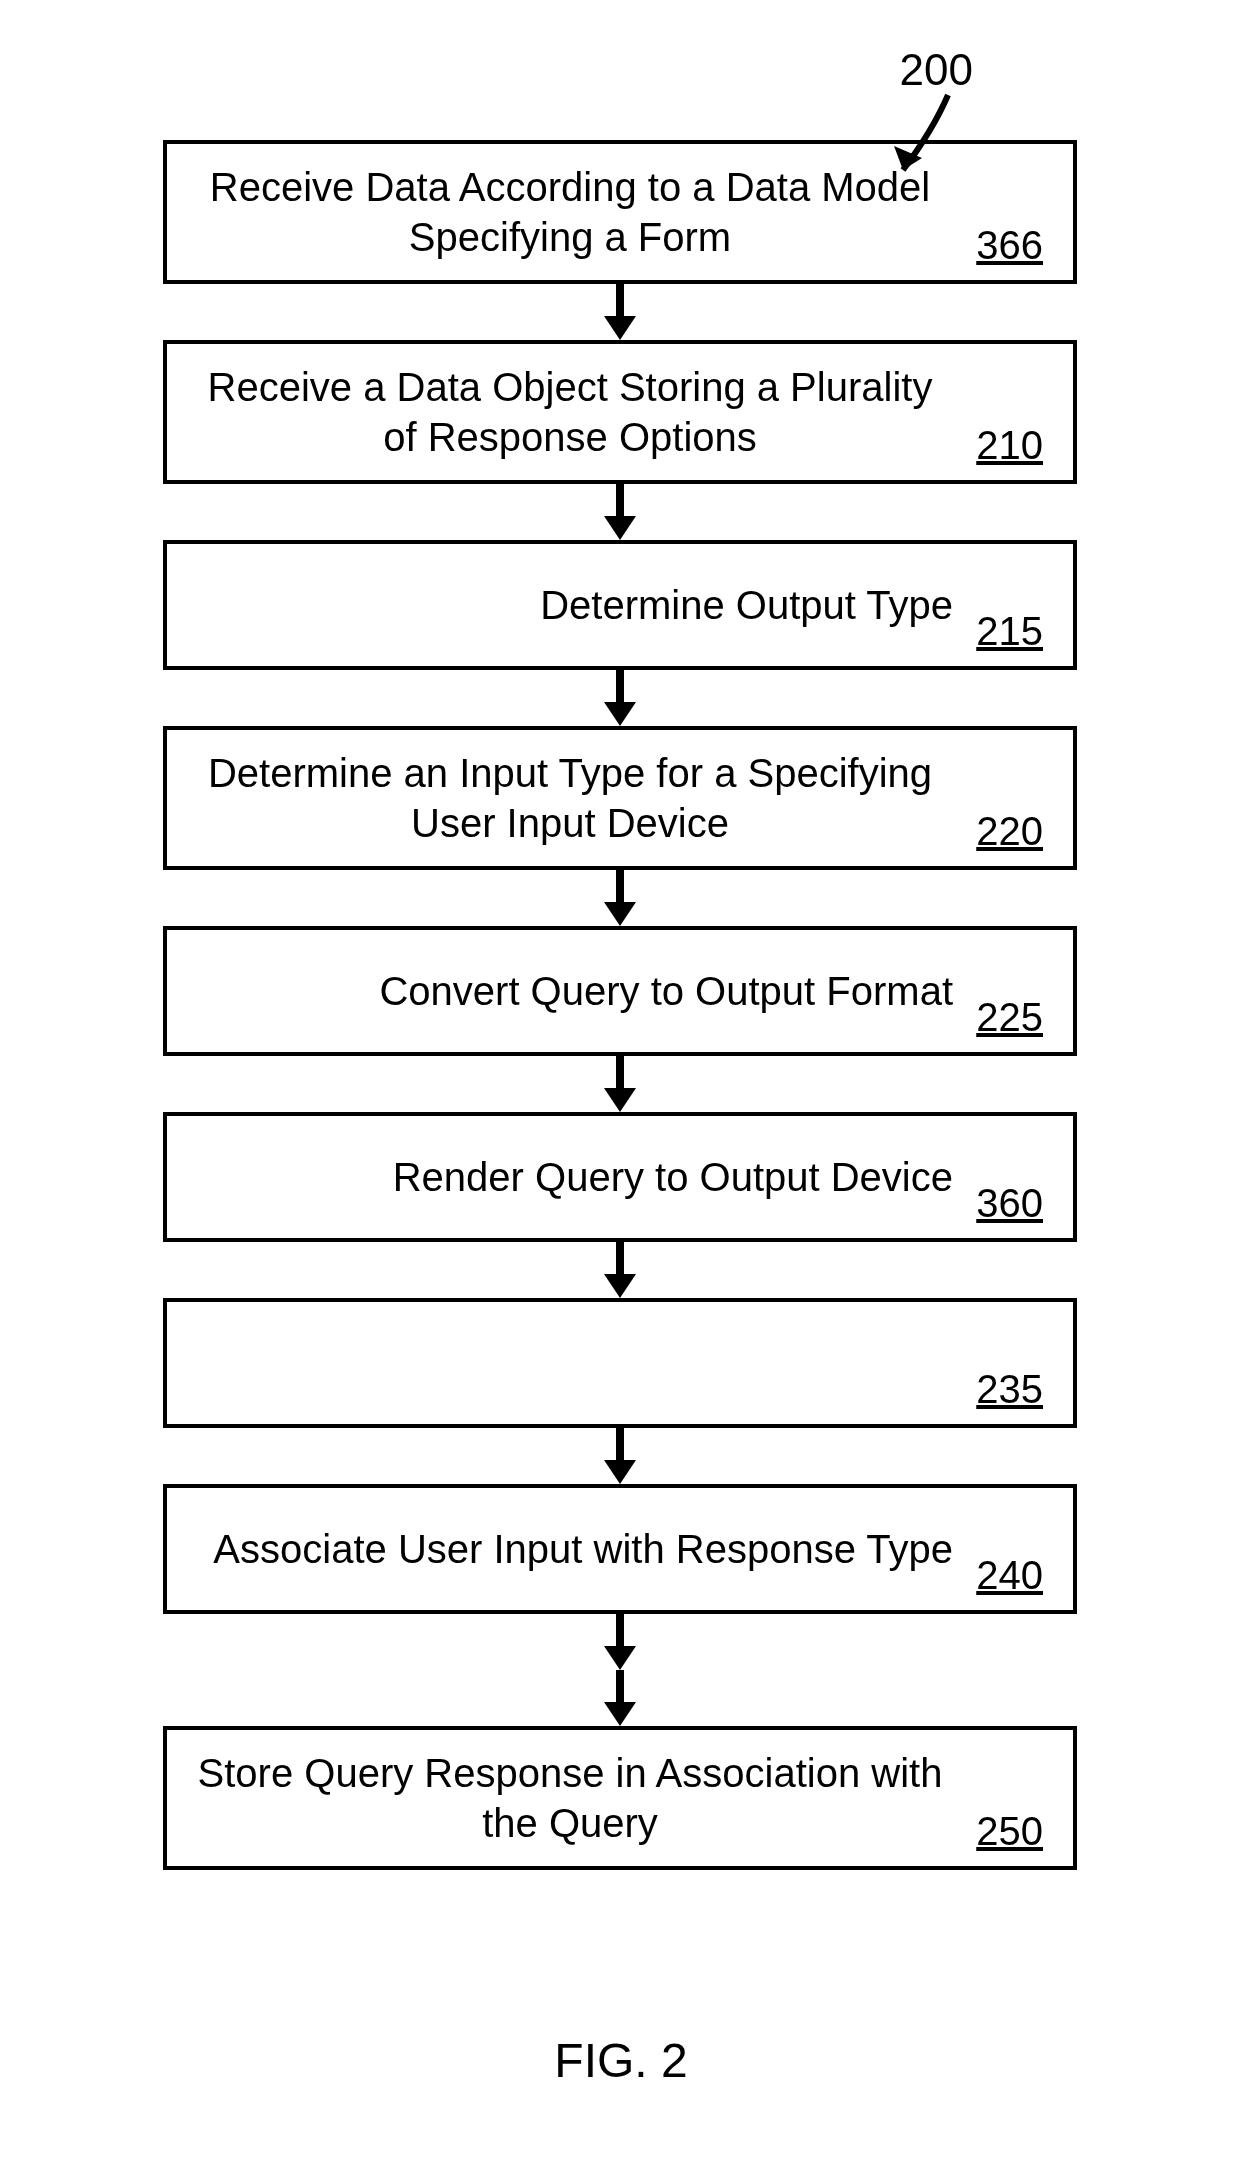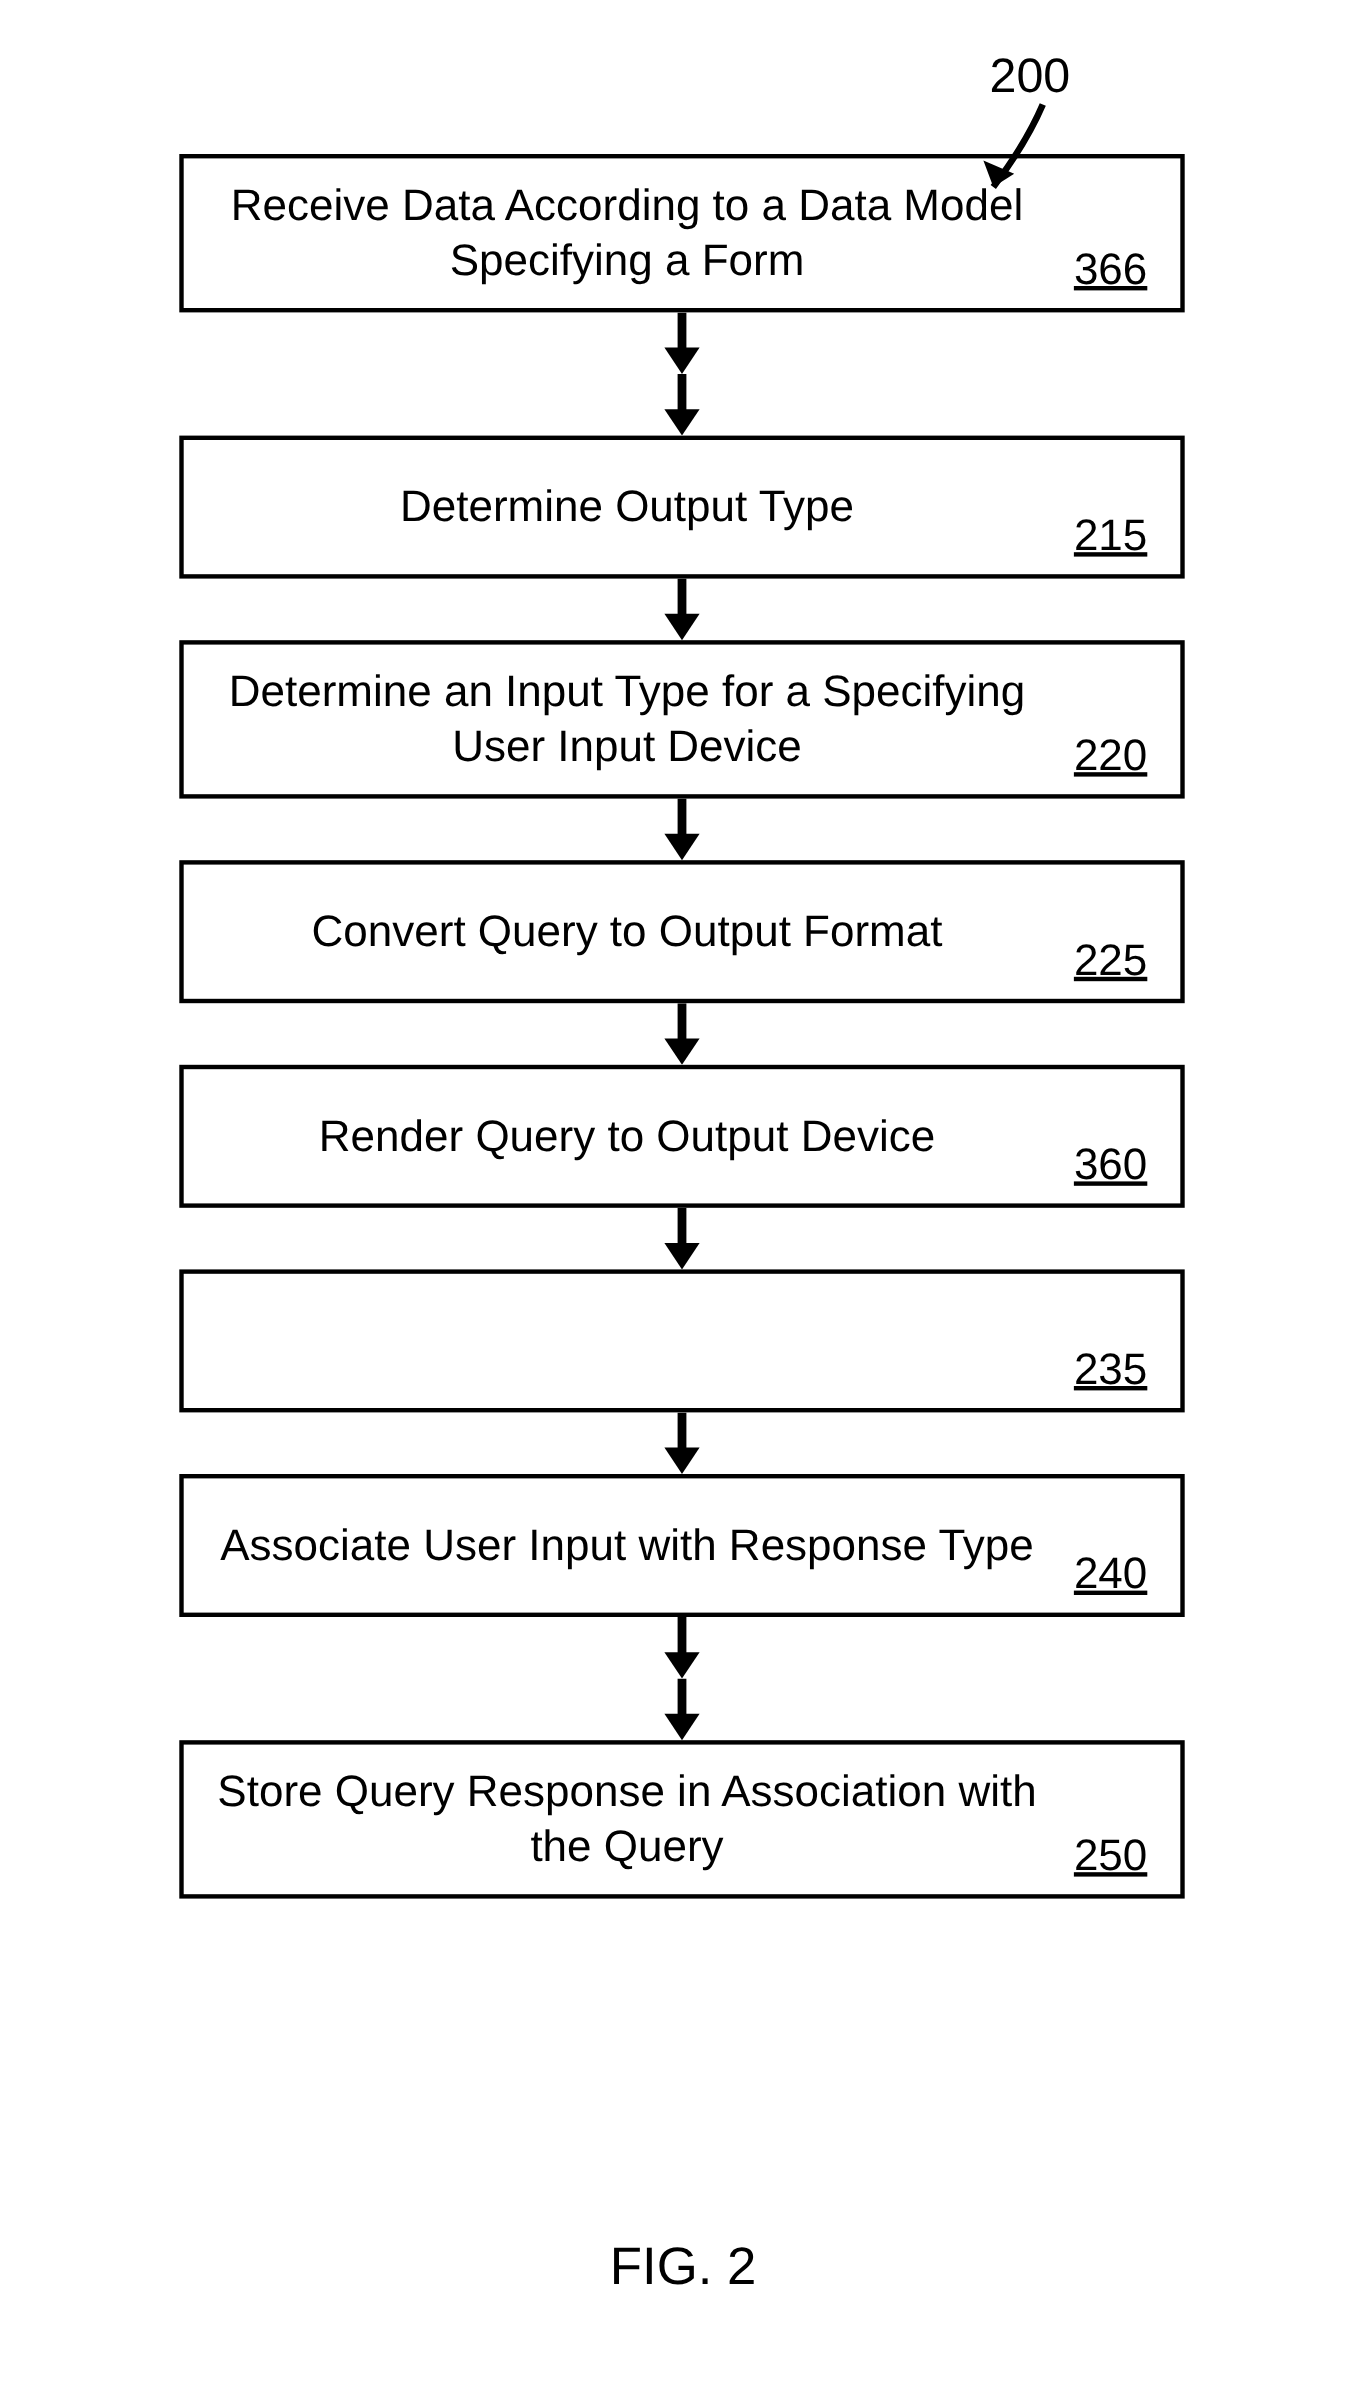--- a/index.html
+++ b/index.html
@@ -34,7 +34,7 @@
     min-height: 130px;
     display: flex;
     align-items: center;
-    justify-content: center;
+    justify-content: flex-end;
   }
   .step-label {
     font-size: 40px;

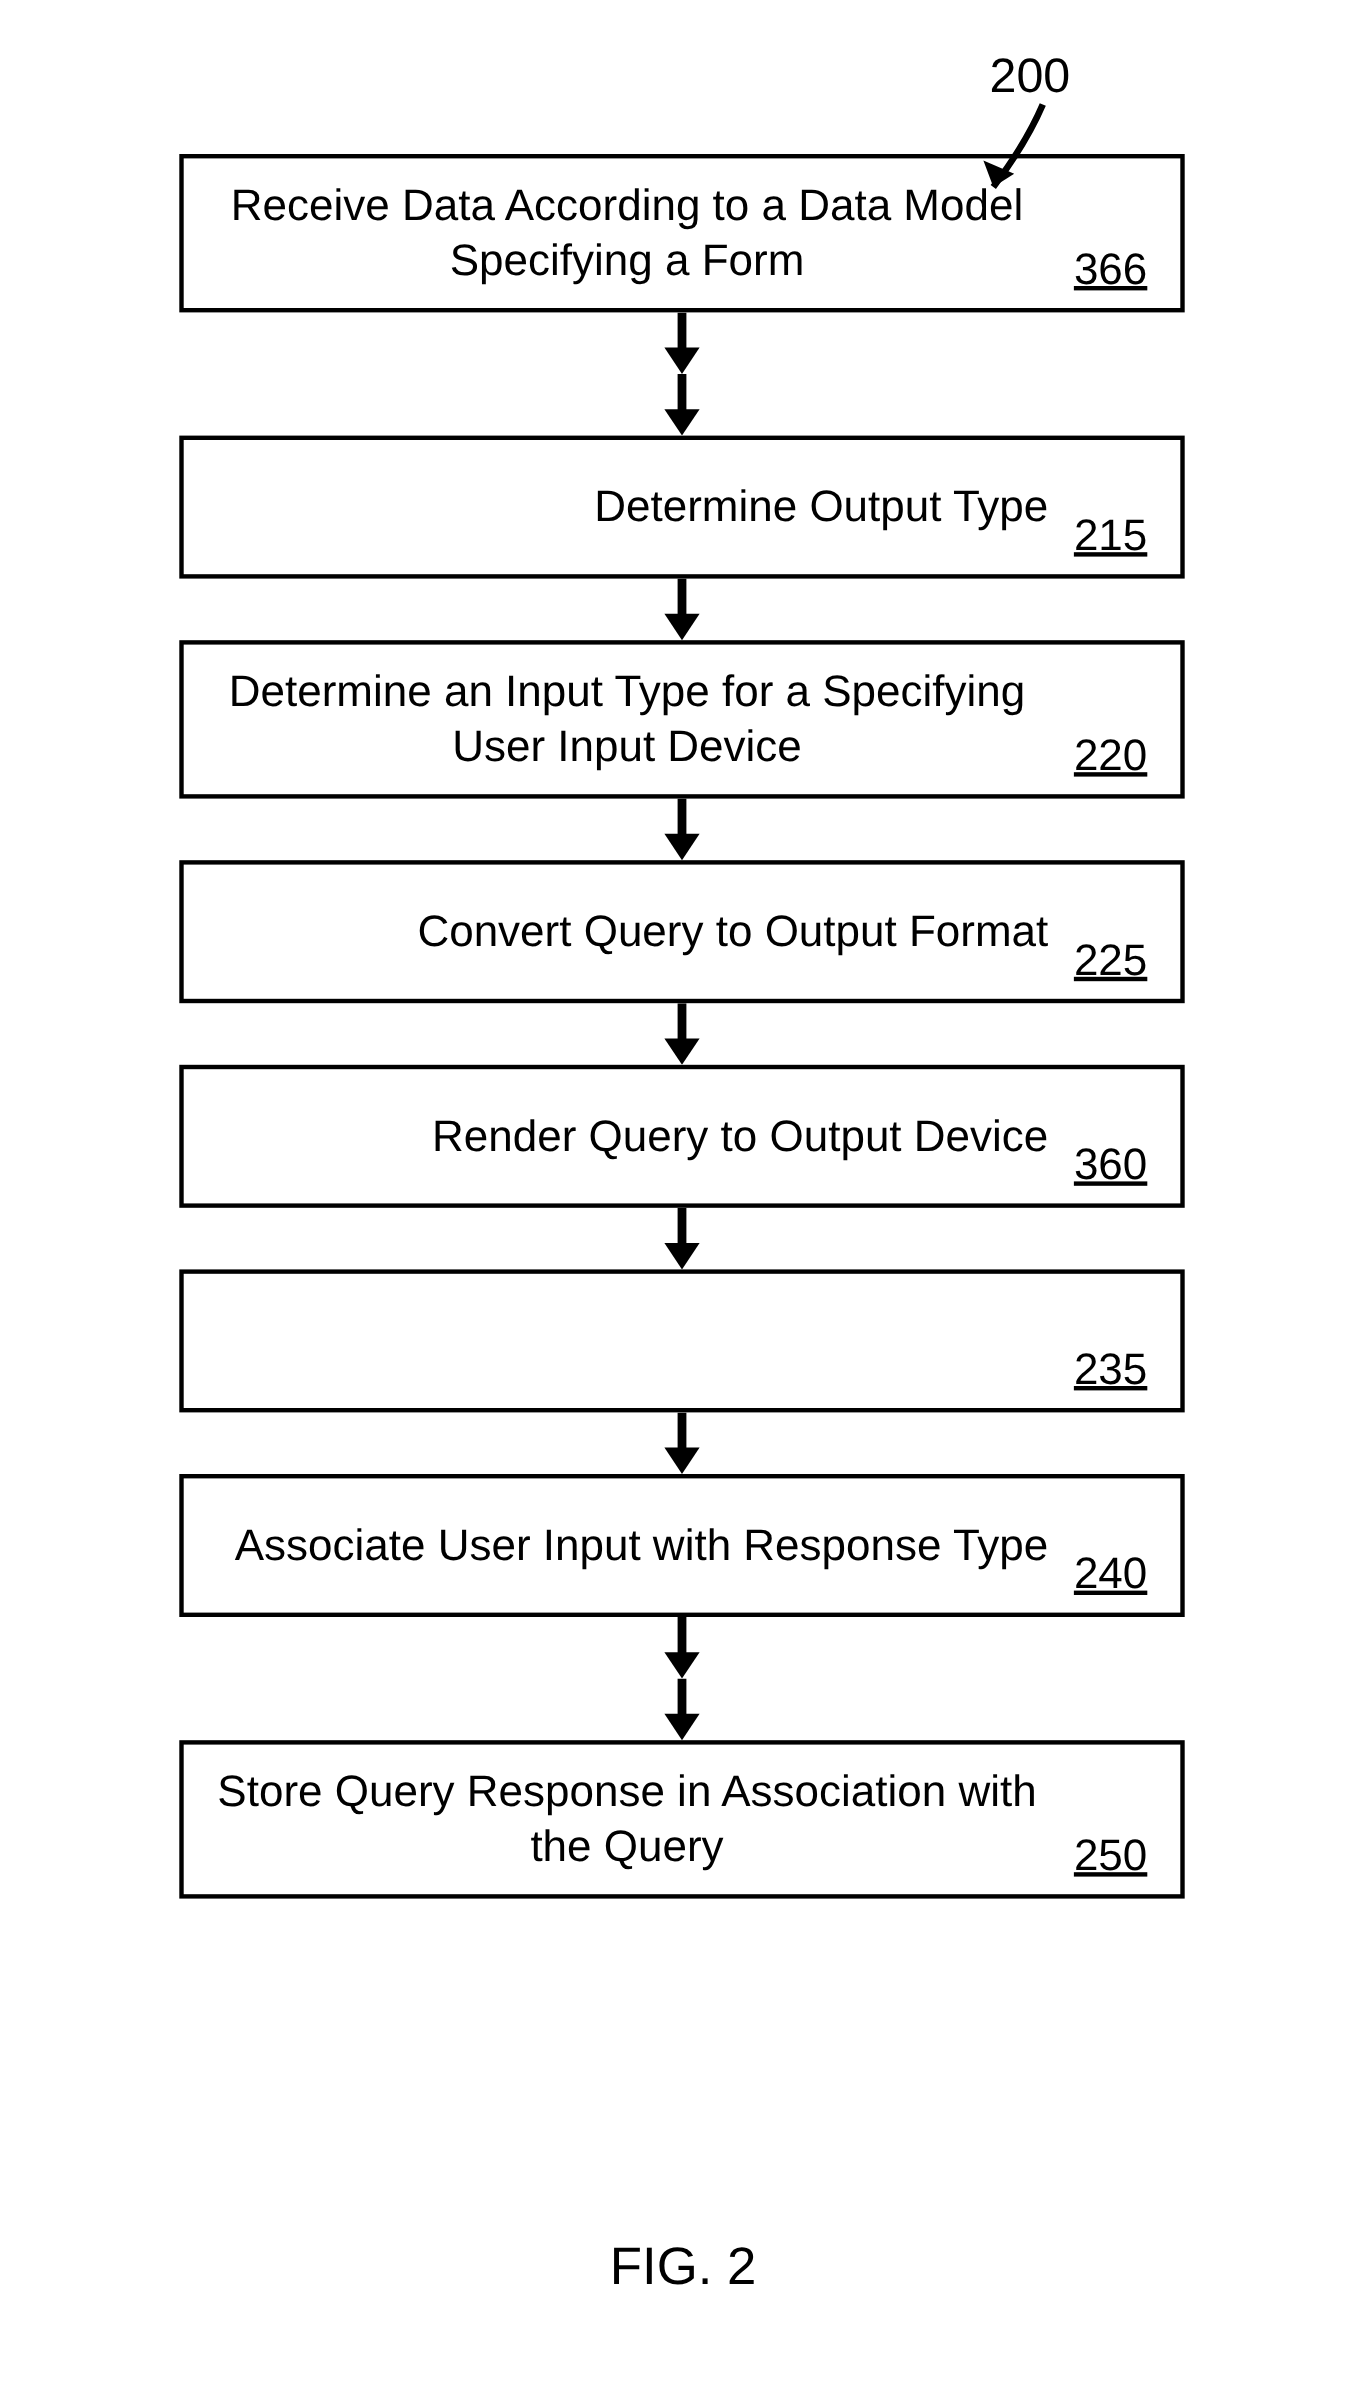--- a/index.html
+++ b/index.html
@@ -106,6 +106,10 @@
         </svg>
     </div>
 
+    <div class="step">
+      <div class="step-label">Receive a Data Object Storing a Plurality of Response Options</div>
+      <div class="step-num">210</div>
+    </div>
     <div class="arrow">
       <svg width="50" height="56">
           <line x1="25" y1="0" x2="25" y2="36" stroke="#000" stroke-width="8"></line>

